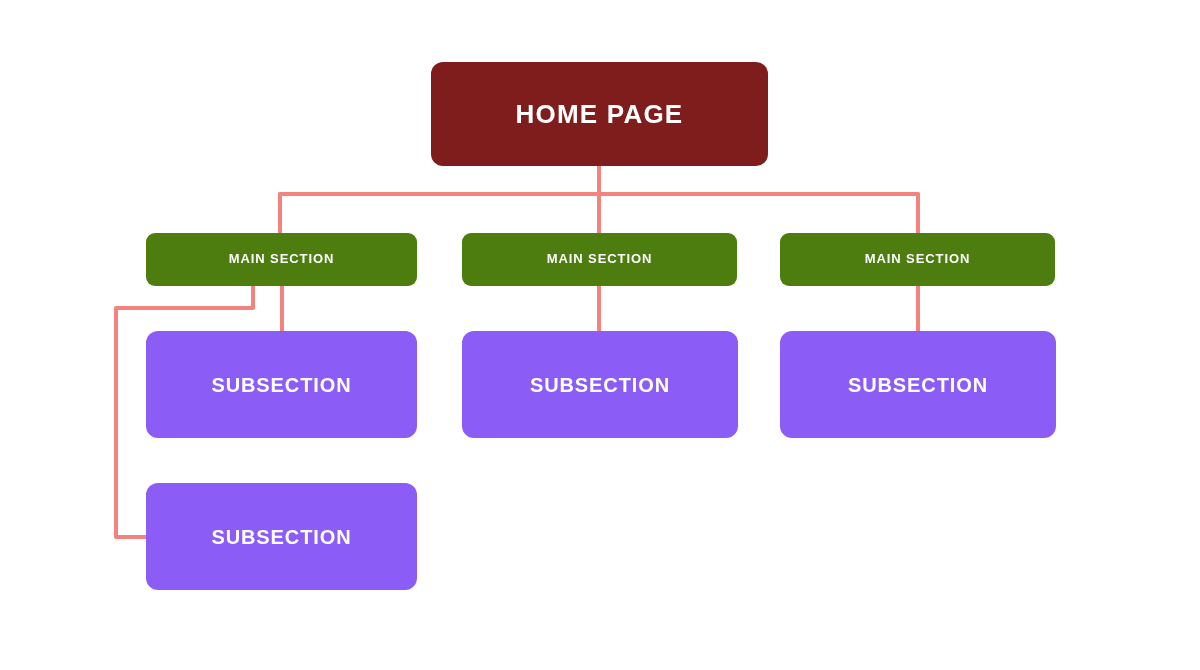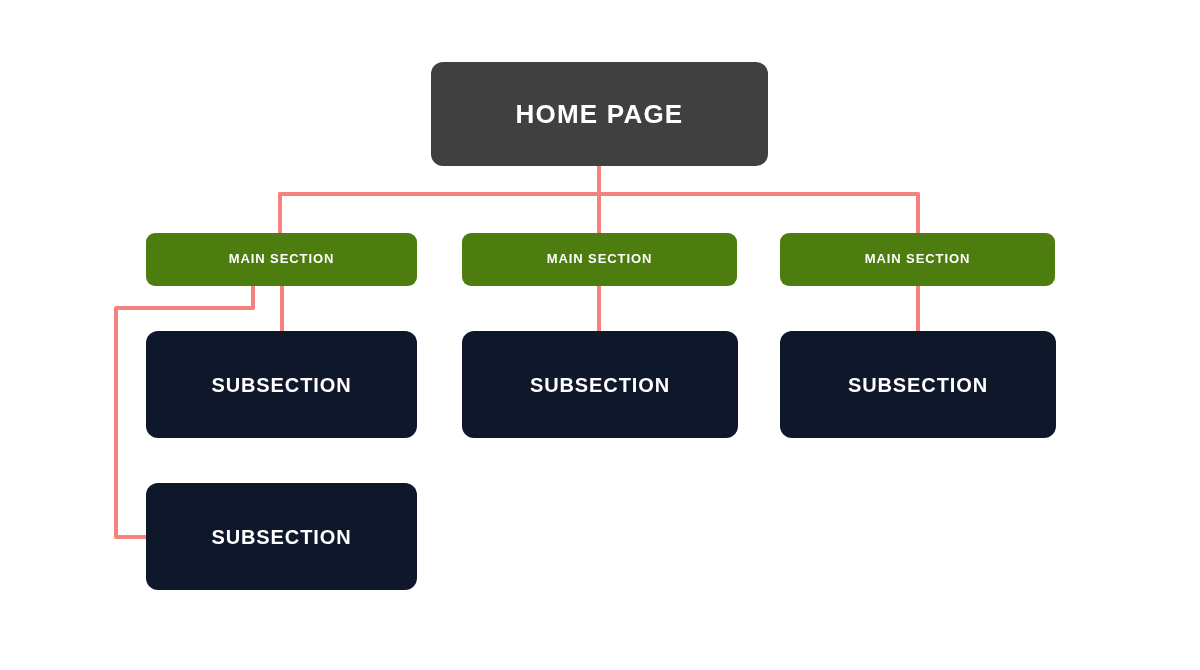--- a/index.html
+++ b/index.html
@@ -39,7 +39,7 @@
     user-select: none;
   }
   .node-root {
-    background: #404040;
+    background: #7f1d1d;
     border-radius: 12px;
     font-size: 26px;
     font-weight: bold;

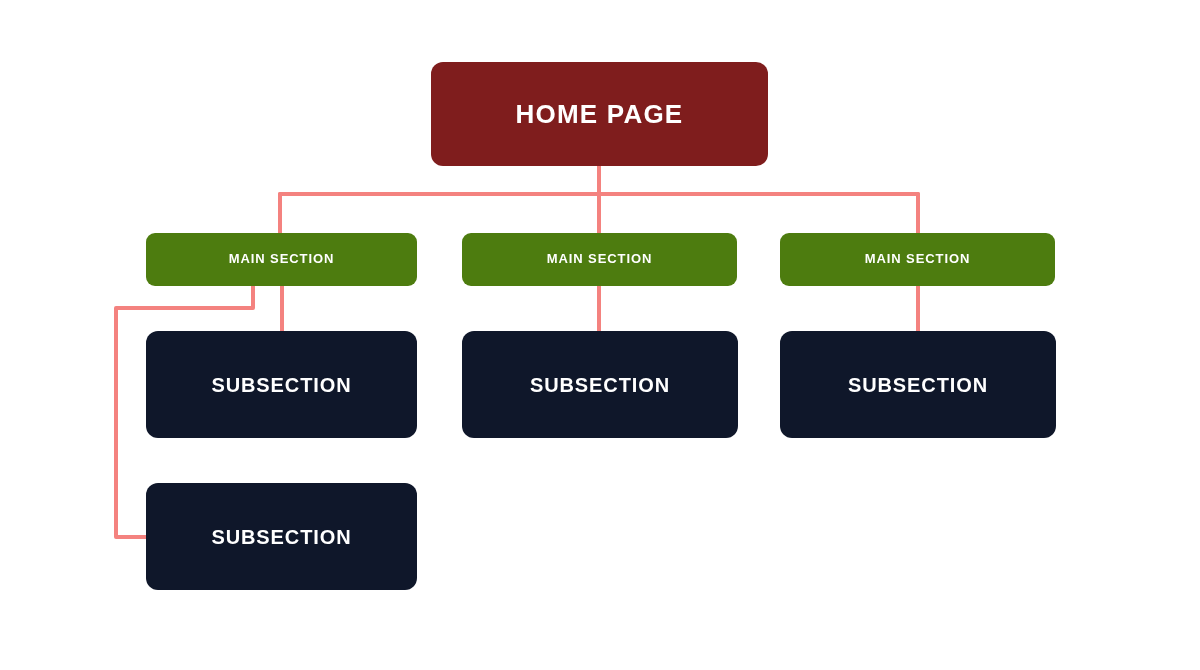--- a/index.html
+++ b/index.html
@@ -53,7 +53,7 @@
     letter-spacing: 0.9px;
   }
   .node-sub {
-    background: #0f172a;
+    background: #8b5cf6;
     border-radius: 12px;
     font-size: 20px;
     font-weight: bold;

